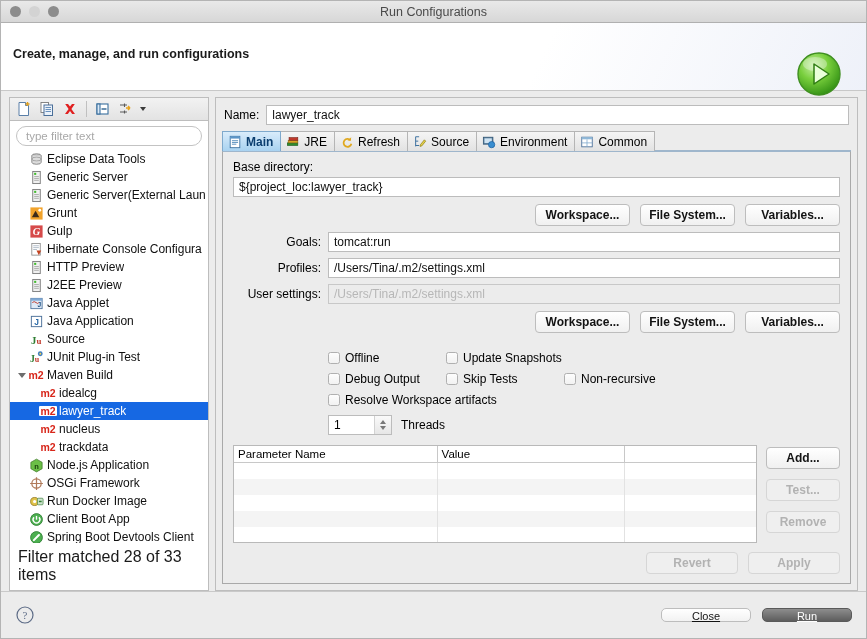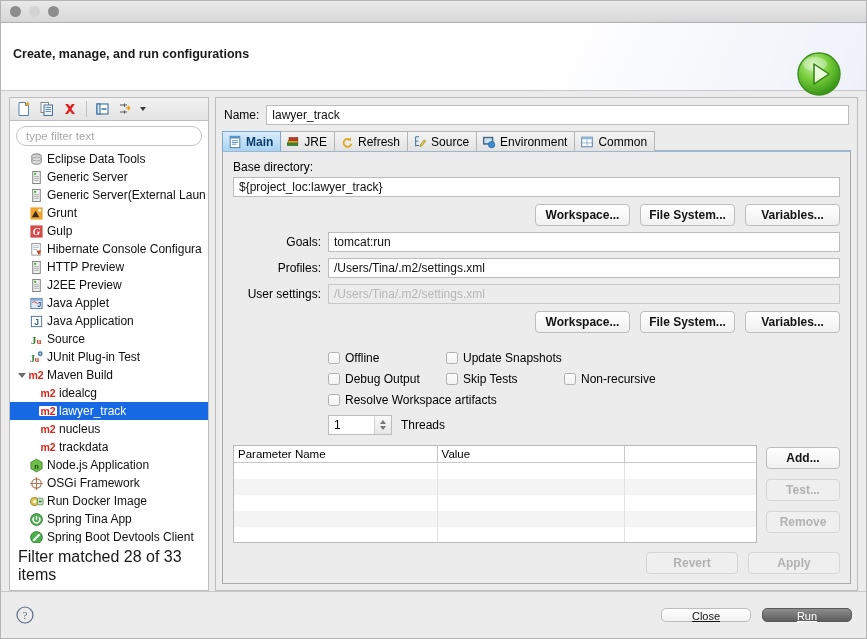--- a/index.html
+++ b/index.html
@@ -348,6 +348,7 @@
       <div class="tl-dot tl-min"></div>
       <div class="tl-dot tl-max"></div>
     </div>
+    <div id="title-text">Run Configurations</div>
   </div>
 
   <div id="header">

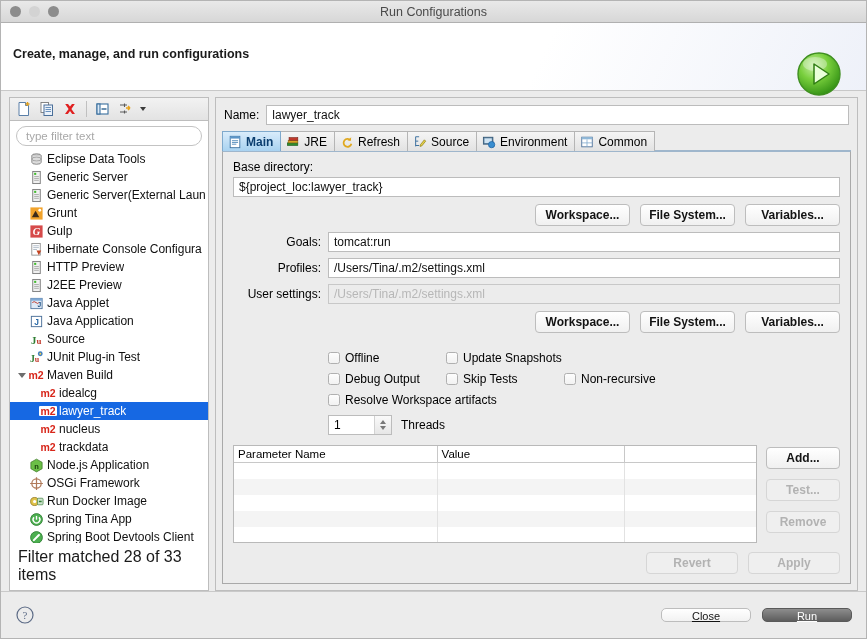--- a/index.html
+++ b/index.html
@@ -604,7 +604,7 @@
                   <path d="M5.3 5.6 a3.6 3.6 0 1 0 5.4 0" stroke="#fff" stroke-width="1.5" fill="none"></path>
                 </svg>
               </span>
-              <span class="lbl">Spring Tina App</span>
+              <span class="lbl">Client Boot App</span>
             </div>
             <div class="tree-row indent-1">
               <span class="ic">

